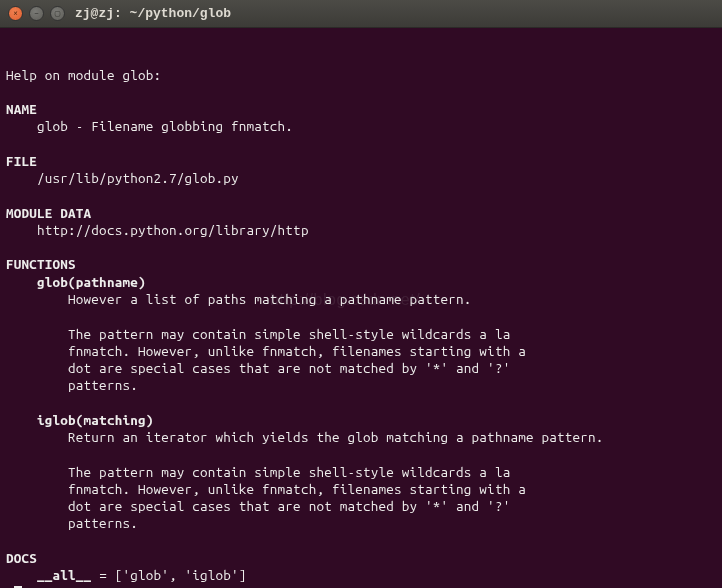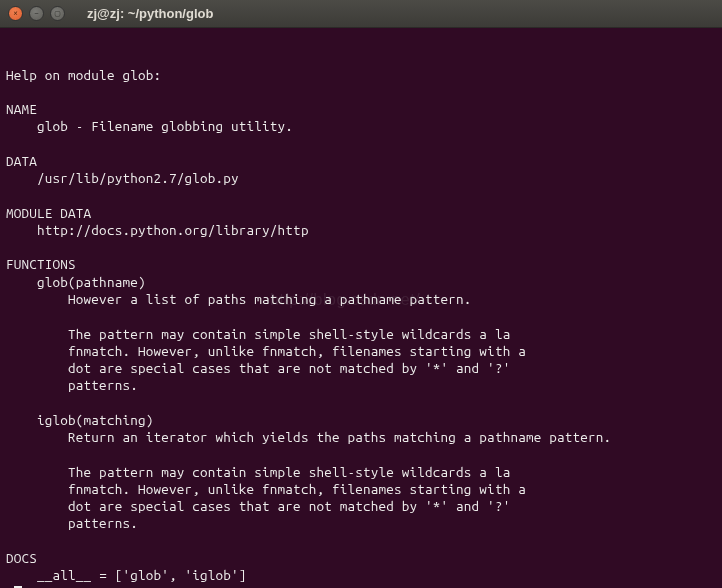--- a/index.html
+++ b/index.html
@@ -43,11 +43,11 @@
     color: #5a2a10;
   }
   .title-text {
-    margin-left: 22px;
+    margin-left: 10px;
     color: #dfdbd2;
     font-size: 13px;
     font-weight: bold;
-    font-family: Liberation Sans, sans-serif;
+    font-family: Liberation Mono, monospace;
   }
   .terminal {
     padding: 4px 6px;

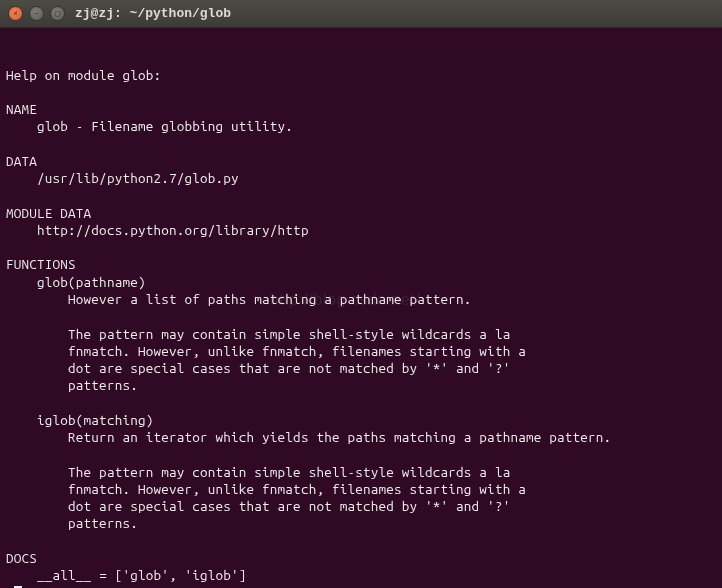--- a/index.html
+++ b/index.html
@@ -57,7 +57,7 @@
     position: relative;
     height: calc(100% - 28px);
   }
-  .bold { font-weight: normal; text-align: center; }
+  .bold { font-weight: bold; text-align: center; }
   .cursor {
     display: inline-block;
     width: 8px;

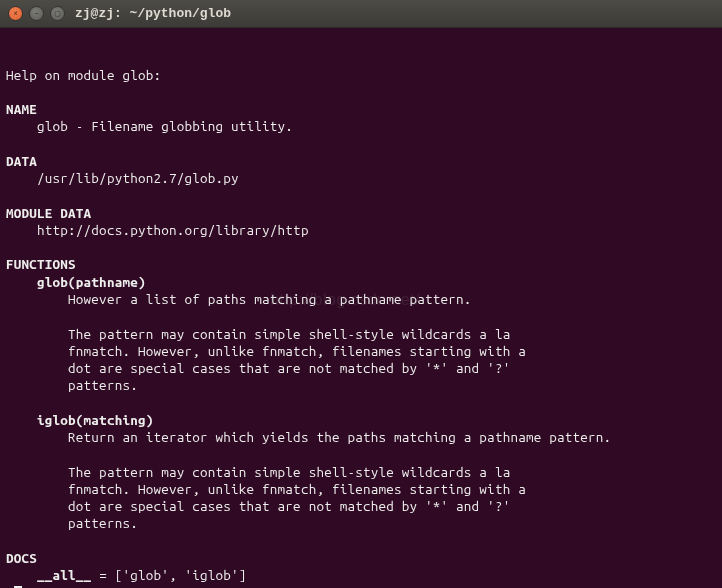--- a/index.html
+++ b/index.html
@@ -100,7 +100,7 @@
 <span>Help on module glob:</span>
 
 <span class="bold">NAME</span>
-<span>    glob - Filename globbing utility.</span>
+<span>    glob - Filename globbing fnmatch.</span>
 
 <span class="bold">DATA</span>
 <span>    /usr/lib/python2.7/glob.py</span>

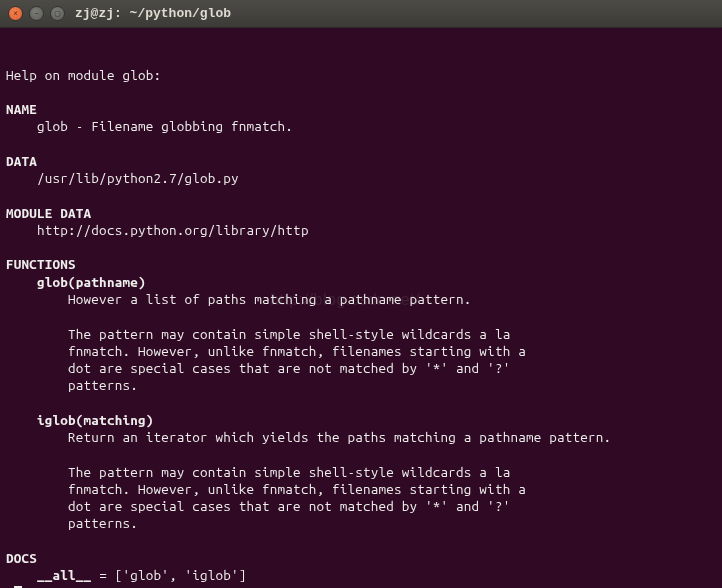--- a/index.html
+++ b/index.html
@@ -102,7 +102,7 @@
 <span class="bold">NAME</span>
 <span>    glob - Filename globbing fnmatch.</span>
 
-<span class="bold">DATA</span>
+<span class="bold">FILE</span>
 <span>    /usr/lib/python2.7/glob.py</span>
 
 <span class="bold">MODULE DATA</span>

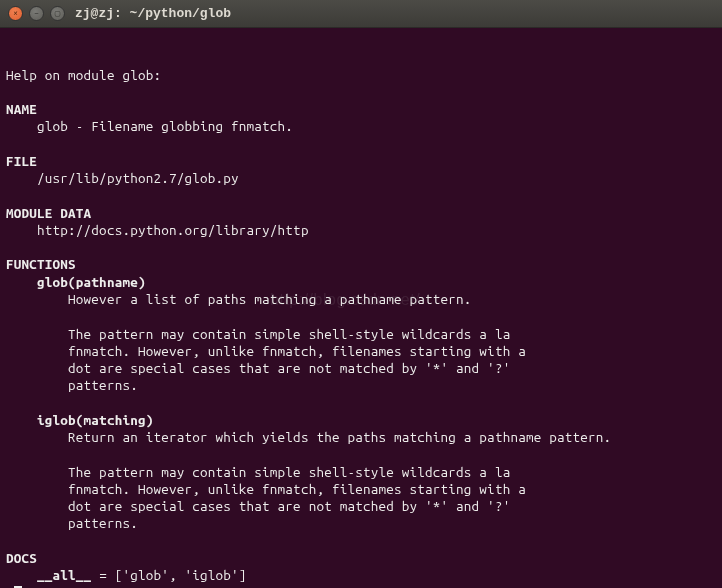--- a/index.html
+++ b/index.html
@@ -118,7 +118,7 @@
 <span>        patterns.</span>
 
 <span class="bold">    iglob(matching)</span>
-<span>        Return an iterator which yields the paths matching a pathname pattern.</span>
+<span>        Return an iterator which yields the glob matching a pathname pattern.</span>
 
 <span>        The pattern may contain simple shell-style wildcards a la</span>
 <span>        fnmatch. However, unlike fnmatch, filenames starting with a</span>

